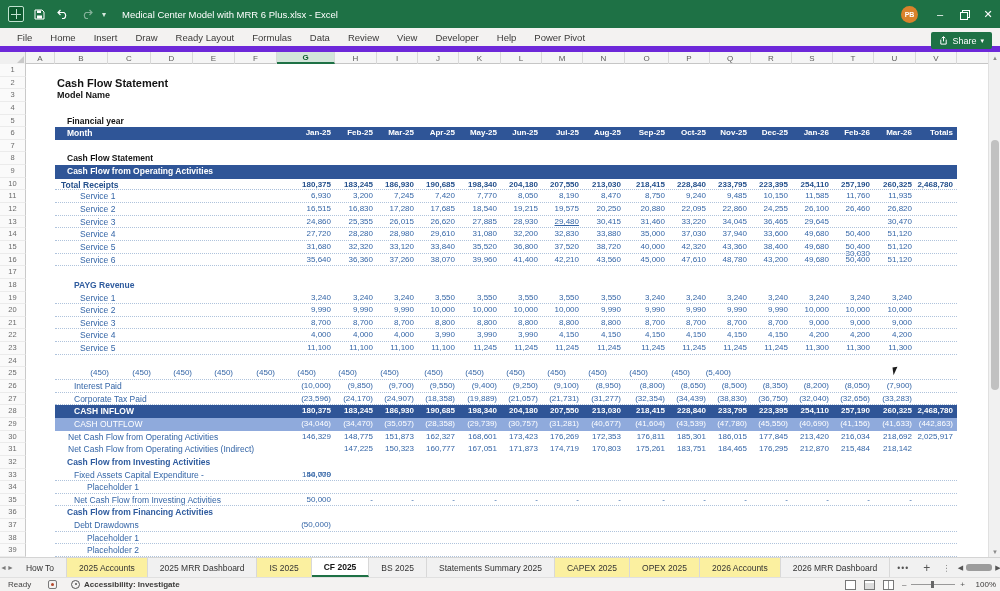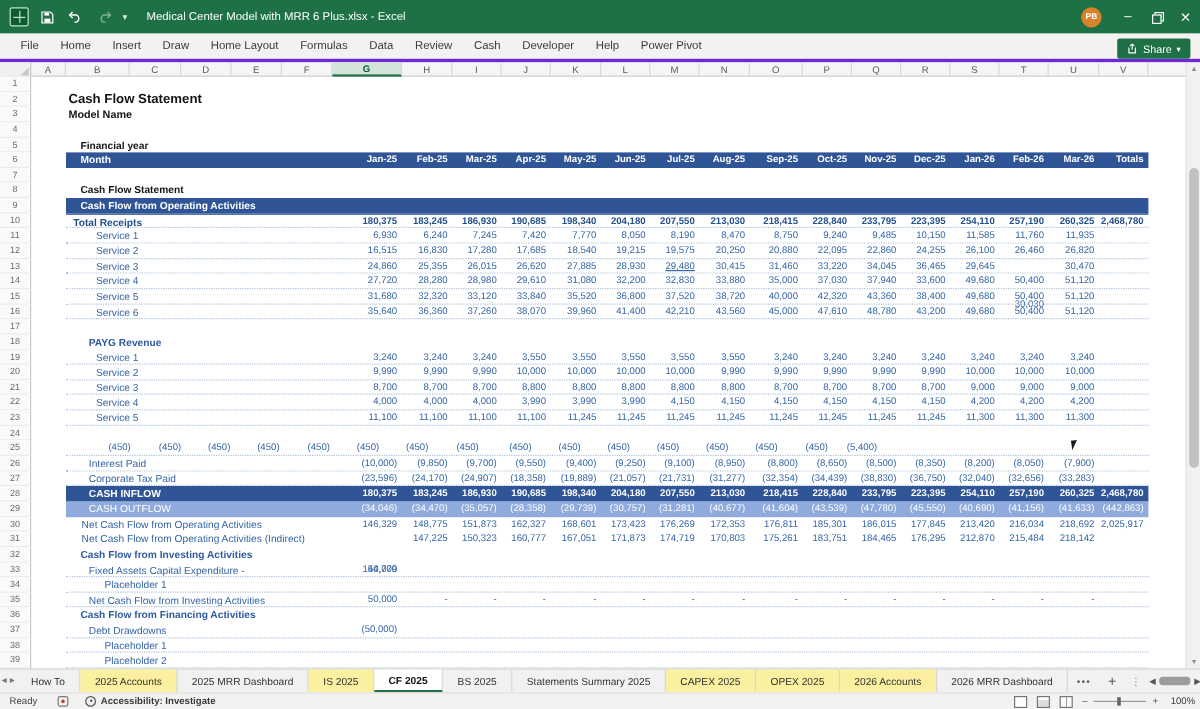--- a/index.html
+++ b/index.html
@@ -27,7 +27,7 @@
   .restore:after { content:""; position:absolute; left:0; top:2px; width:6px; height:6px; border:1px solid #fff; background:#1E7145; }
 
   
-  .ribbon { position:absolute; left:0; top:28px; width:1000px; height:24px; background:#F3F2F1; border-bottom:3px solid #6d28d9; display:flex; align-items:center; }
+  .ribbon { position:absolute; left:0; top:28px; width:1000px; height:24px; background:#F3F2F1; border-bottom:6px solid #6d28d9; display:flex; align-items:center; }
   .rtab { font-size:9.5px; color:#3b3a39; padding:0 9px; height:24px; display:flex; align-items:center; white-space:nowrap; }
   .share-btn { position:absolute; right:8px; top:4px; height:17px; background:#1E7145; color:#fff; border-radius:2px; font-size:9px; display:flex; align-items:center; gap:4px; padding:0 8px; }
 

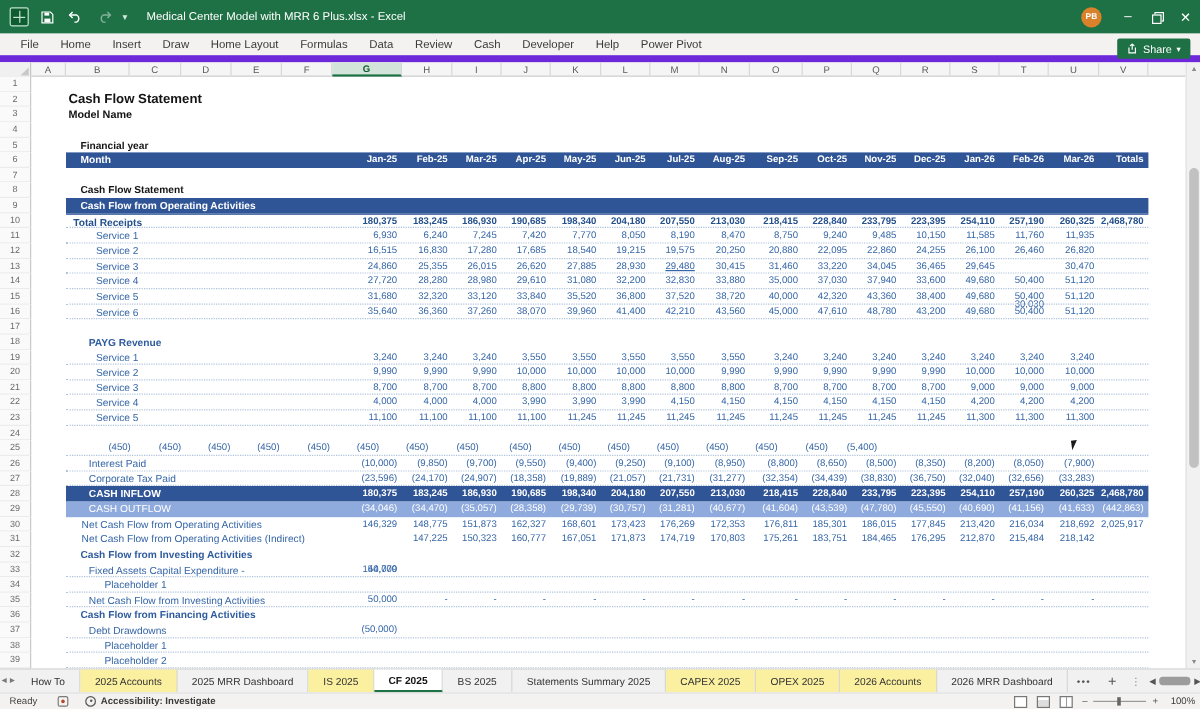--- a/index.html
+++ b/index.html
@@ -144,7 +144,7 @@
         <div class="rtab">Home</div>
         <div class="rtab">Insert</div>
         <div class="rtab">Draw</div>
-        <div class="rtab">Home Layout</div>
+        <div class="rtab">Ready Layout</div>
         <div class="rtab">Formulas</div>
         <div class="rtab">Data</div>
         <div class="rtab">Review</div>

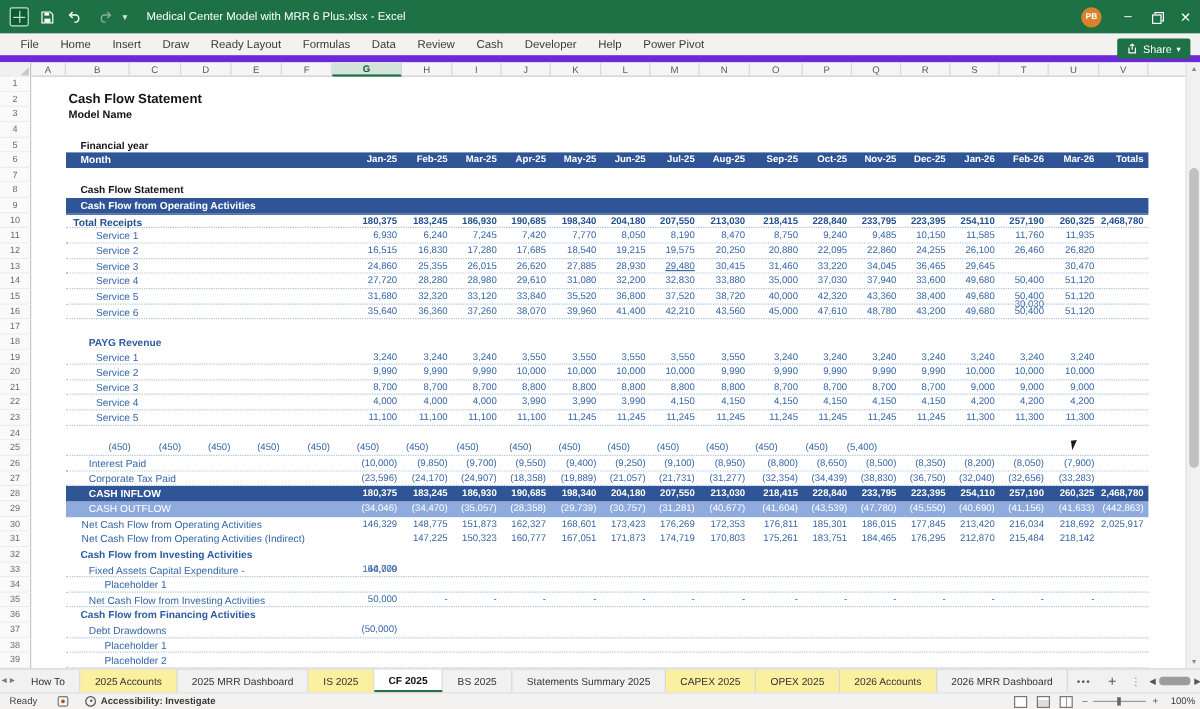--- a/index.html
+++ b/index.html
@@ -148,7 +148,7 @@
         <div class="rtab">Formulas</div>
         <div class="rtab">Data</div>
         <div class="rtab">Review</div>
-        <div class="rtab">Cash</div>
+        <div class="rtab">View</div>
         <div class="rtab">Developer</div>
         <div class="rtab">Help</div>
         <div class="rtab">Power Pivot</div>

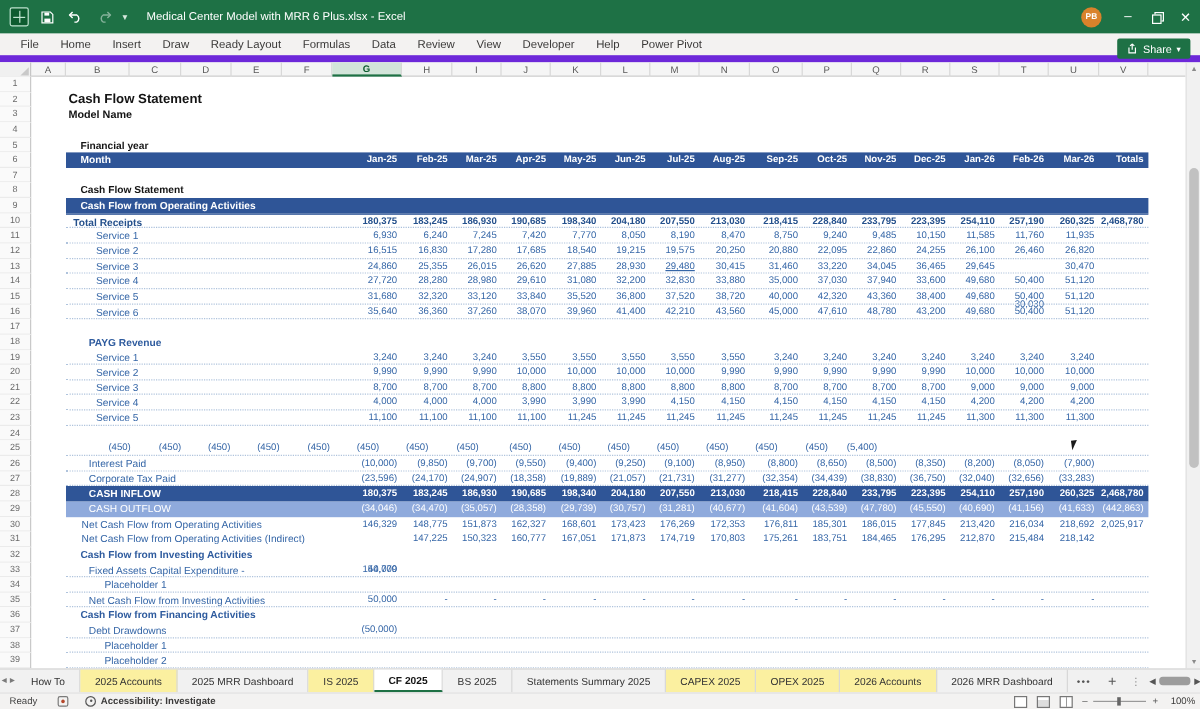--- a/index.html
+++ b/index.html
@@ -300,7 +300,7 @@
         <div class="band">
           <div class="lbl" style="padding-left: 25px;">Service 1</div>
           <div class="val" style="width: 58px;">6,930</div>
-          <div class="val" style="width: 42px;">6,240</div>
+          <div class="val" style="width: 42px;">3,200</div>
           <div class="val" style="width: 41px;">7,245</div>
           <div class="val" style="width: 41px;">7,420</div>
           <div class="val" style="width: 42px;">7,770</div>

